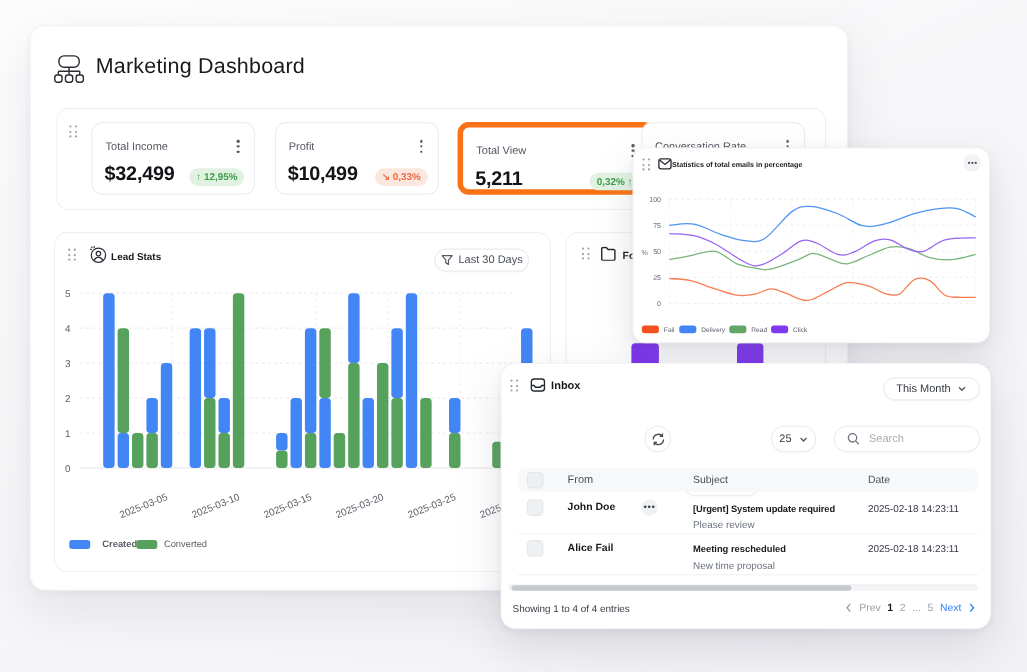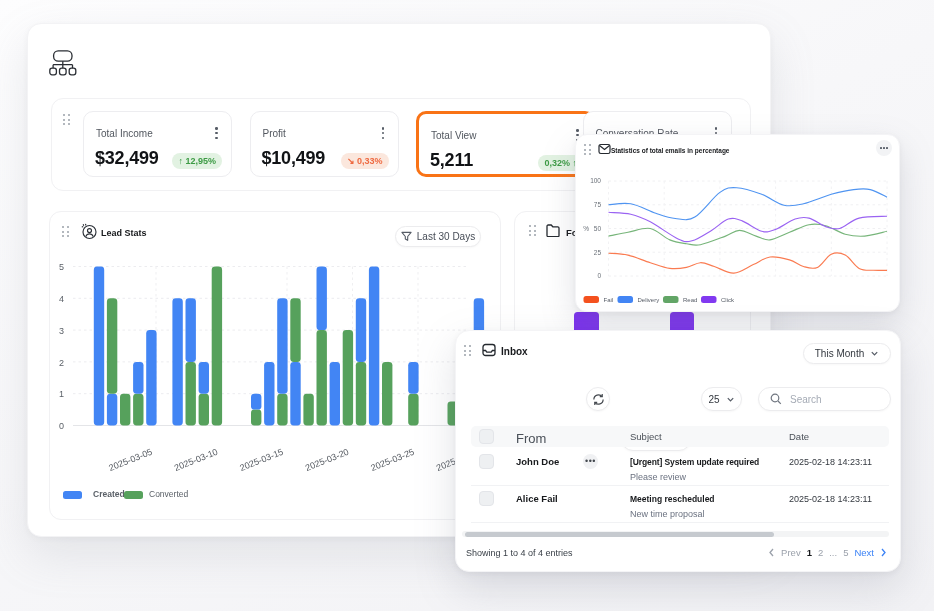--- a/index.html
+++ b/index.html
@@ -25,6 +25,7 @@
     <rect x="10.5" y="18.2" width="6.6" height="6.6" rx="2.2"></rect>
     <rect x="20.2" y="18.2" width="6.6" height="6.6" rx="2.2"></rect>
   </svg>
+  <div style="position:absolute;left:59px;top:25px;font-size:19.5px;font-weight:500;color:#17191c;letter-spacing:.2px;">Marketing Dashboard</div>
 
   <div style="position:absolute;left:23px;top:74px;width:700px;height:93px;border:1px solid #f1f1f3;border-radius:12px;background:#fff;"></div>
   <div class="dots" style="left:35px;top:90px;">

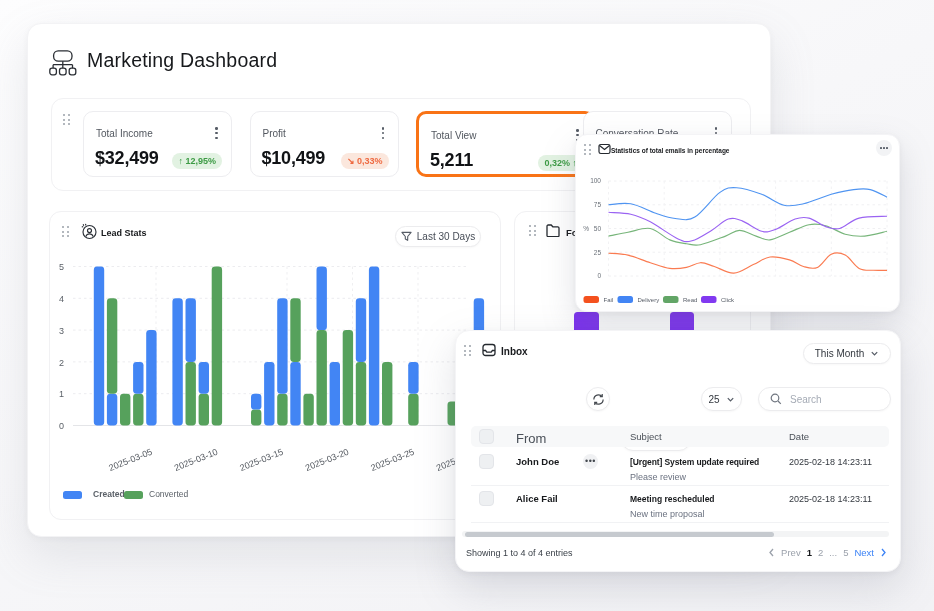--- a/index.html
+++ b/index.html
@@ -59,7 +59,7 @@
     <div style="position:absolute;right:9px;top:41px;background:#fbe7dd;color:#ee6940;border-radius:8px;font-size:9px;font-weight:700;padding:3px 6px;">↘ 0,33%</div>
   </div>
 
-  <div style="position:absolute;left:388px;top:87px;width:179px;height:66px;border:3px solid #f97316;border-radius:10px;background:#fff;">
+  <div style="position:absolute;left:388px;top:87px;width:179px;height:66px;border:5px solid #f97316;border-radius:10px;background:#fff;">
     <div style="position:absolute;left:12px;top:16px;font-size:10px;color:#52575f;">Total View</div>
     <div class="kebab" style="right:13px;top:15px;">
         <i></i>

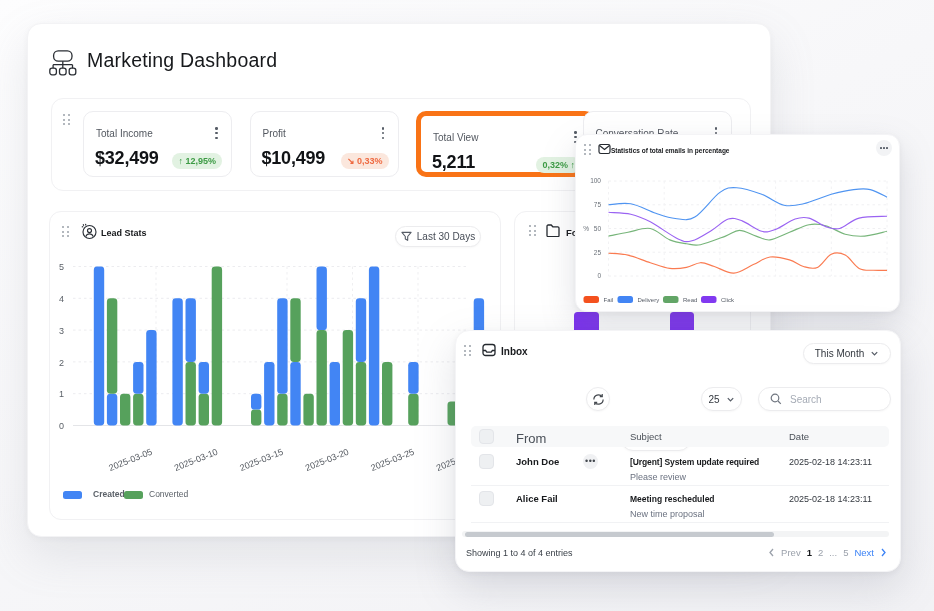--- a/index.html
+++ b/index.html
@@ -286,7 +286,7 @@
 
   <div style="position:absolute;left:15px;top:95px;width:418px;height:21px;background:#f7f8f9;border-radius:5px;"></div>
   <div class="chk" style="left:23px;top:98px;"></div>
-  <div style="position:absolute;left:60px;top:100px;font-size:13px;color:#4a5058;">From</div>
+  <div style="position:absolute;left:60px;top:100px;font-size:10px;color:#4a5058;">From</div>
   <div style="position:absolute;left:174px;top:100px;font-size:9.5px;color:#4a5058;">Subject</div>
   <div style="position:absolute;left:333px;top:100px;font-size:9.5px;color:#4a5058;">Date</div>
 

